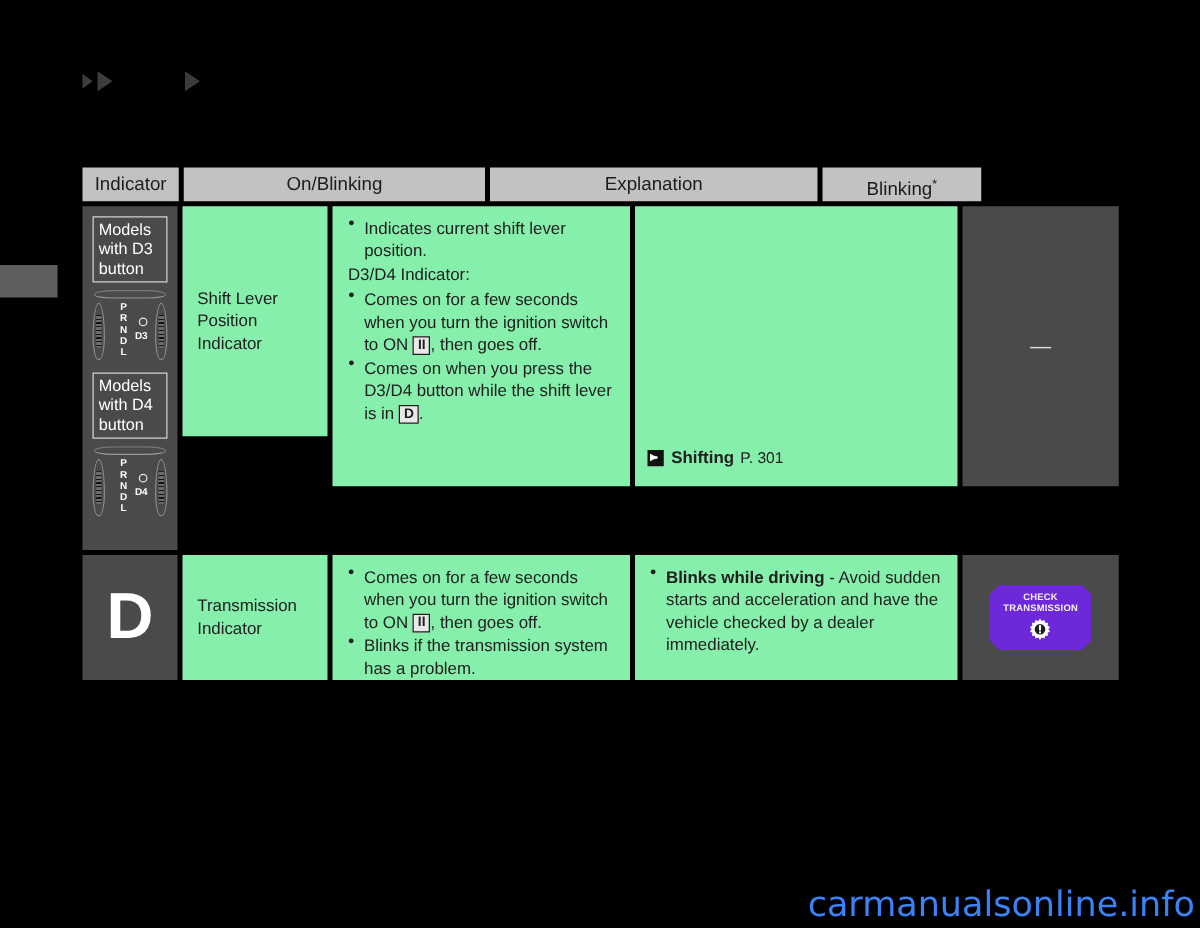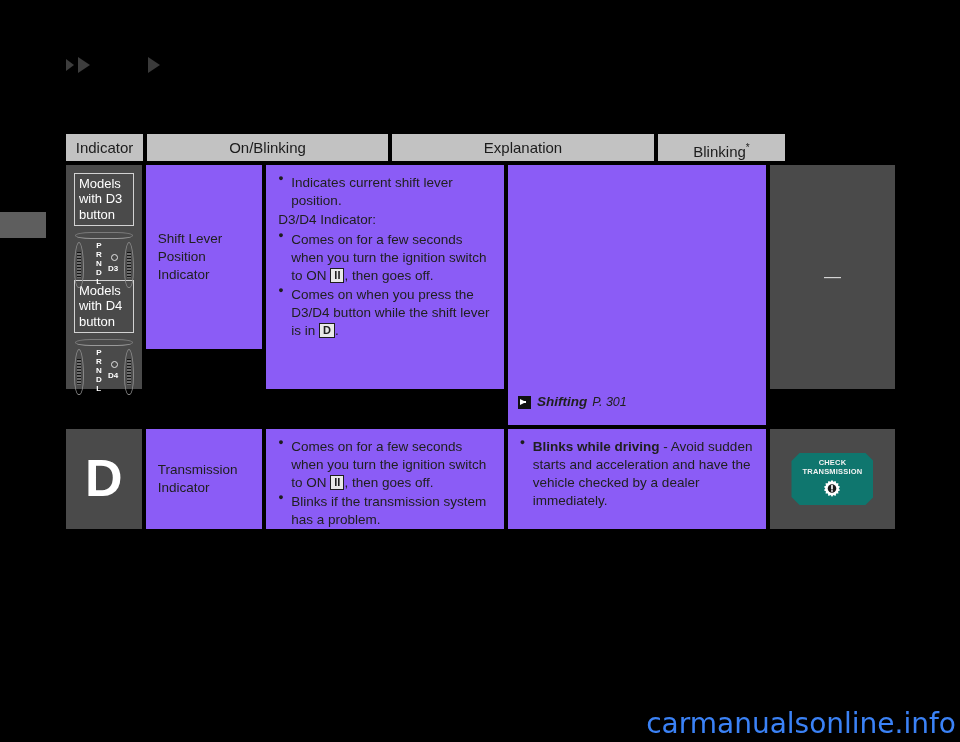--- a/index.html
+++ b/index.html
@@ -295,7 +295,7 @@
 
     <div class="trow body1">
 
-      <div class="cell c-ind bcell dark indicator-cell" style="height:224px;">
+      <div class="cell c-ind bcell dark indicator-cell" style="height:275px;">
         <div class="model-badge">
           <div>Models</div>
           <div>with D3</div>

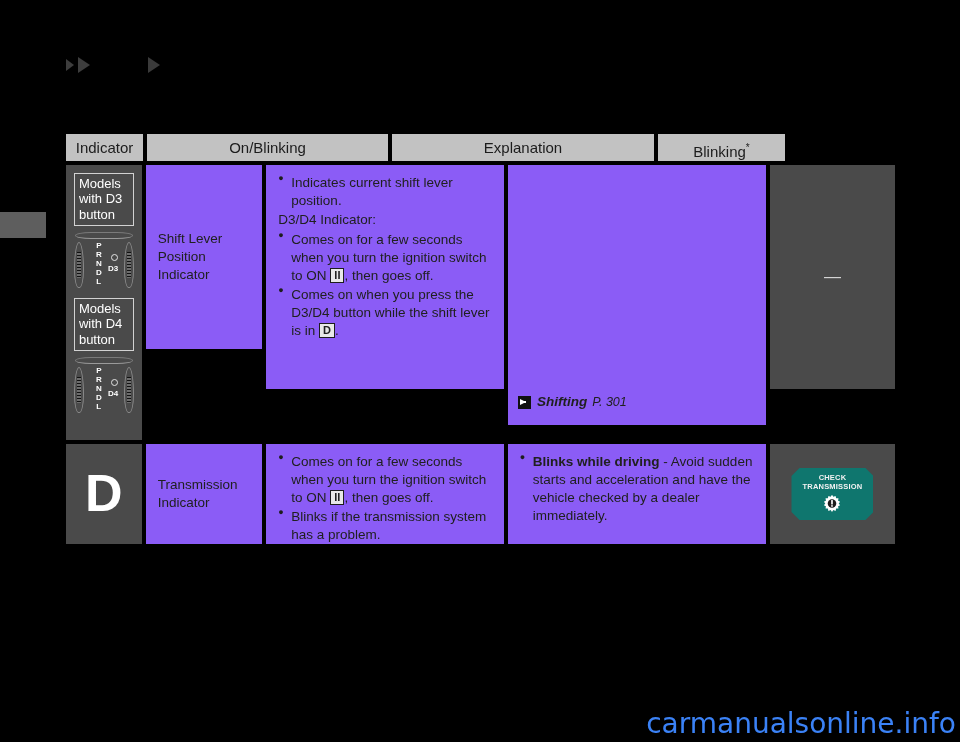--- a/index.html
+++ b/index.html
@@ -75,7 +75,7 @@
   .c-msg  { width: 127px; }
 
   .bcell {
-    background: #8b5cf6;
+    background: #86efac;
     color: #202020;
     font-size: 13.5px;
     line-height: 1.33;

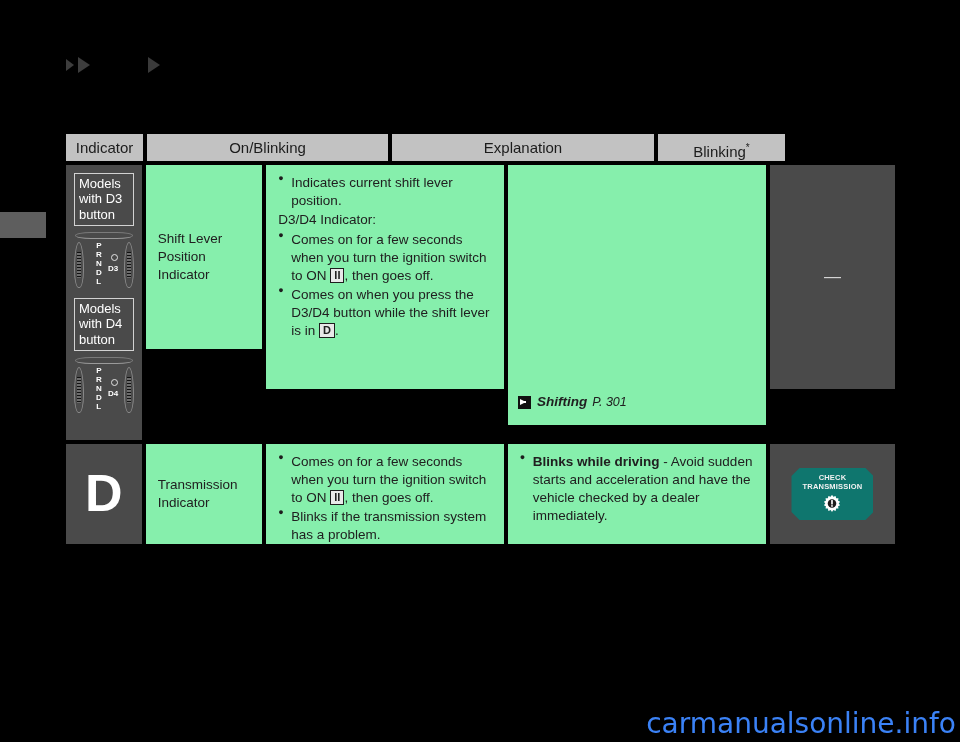--- a/index.html
+++ b/index.html
@@ -359,7 +359,7 @@
         </ul>
       </div>
 
-      <div class="cell c-expl bcell" style="height:260px;position:relative;font-style:italic;">
+      <div class="cell c-expl bcell" style="height:224px;position:relative;">
         <div class="xref" style="position:absolute;bottom:14px;left:0;height:auto;">
           <span class="arrowbox"></span>
           <span class="xtitle">Shifting</span>

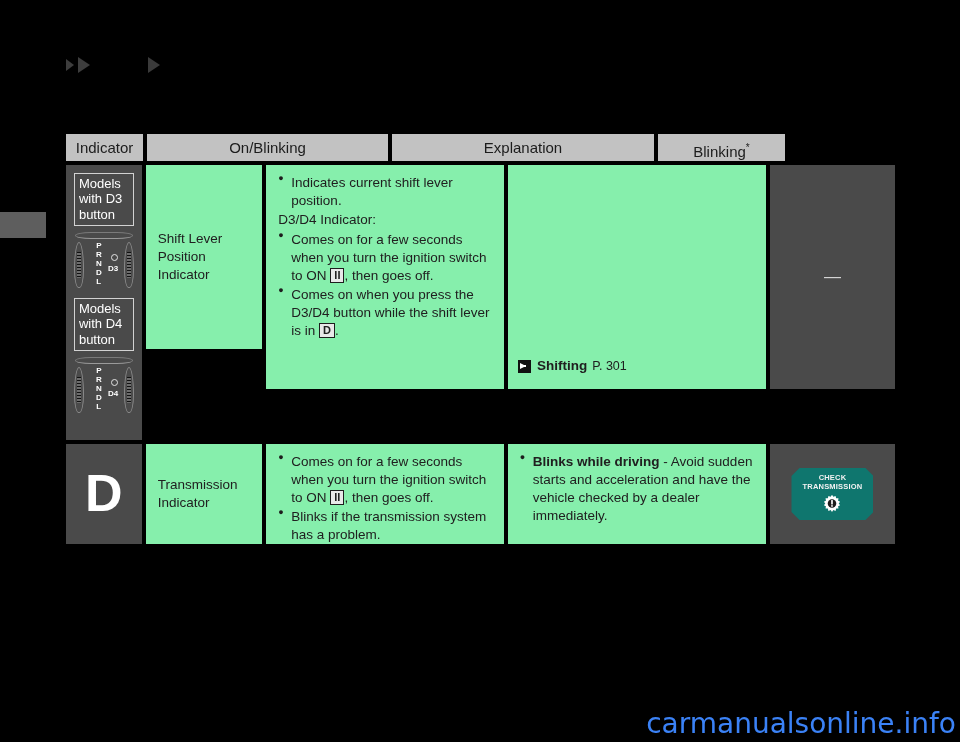--- a/index.html
+++ b/index.html
@@ -239,7 +239,7 @@
   }
   .tell {
     width: 82px; height: 52px;
-    background: #0f766e;
+    background: #6d28d9;
     position: relative;
     clip-path: polygon(0 8px, 8px 0, calc(100% - 8px) 0, 100% 8px,
                        100% calc(100% - 8px), calc(100% - 8px) 100%,

